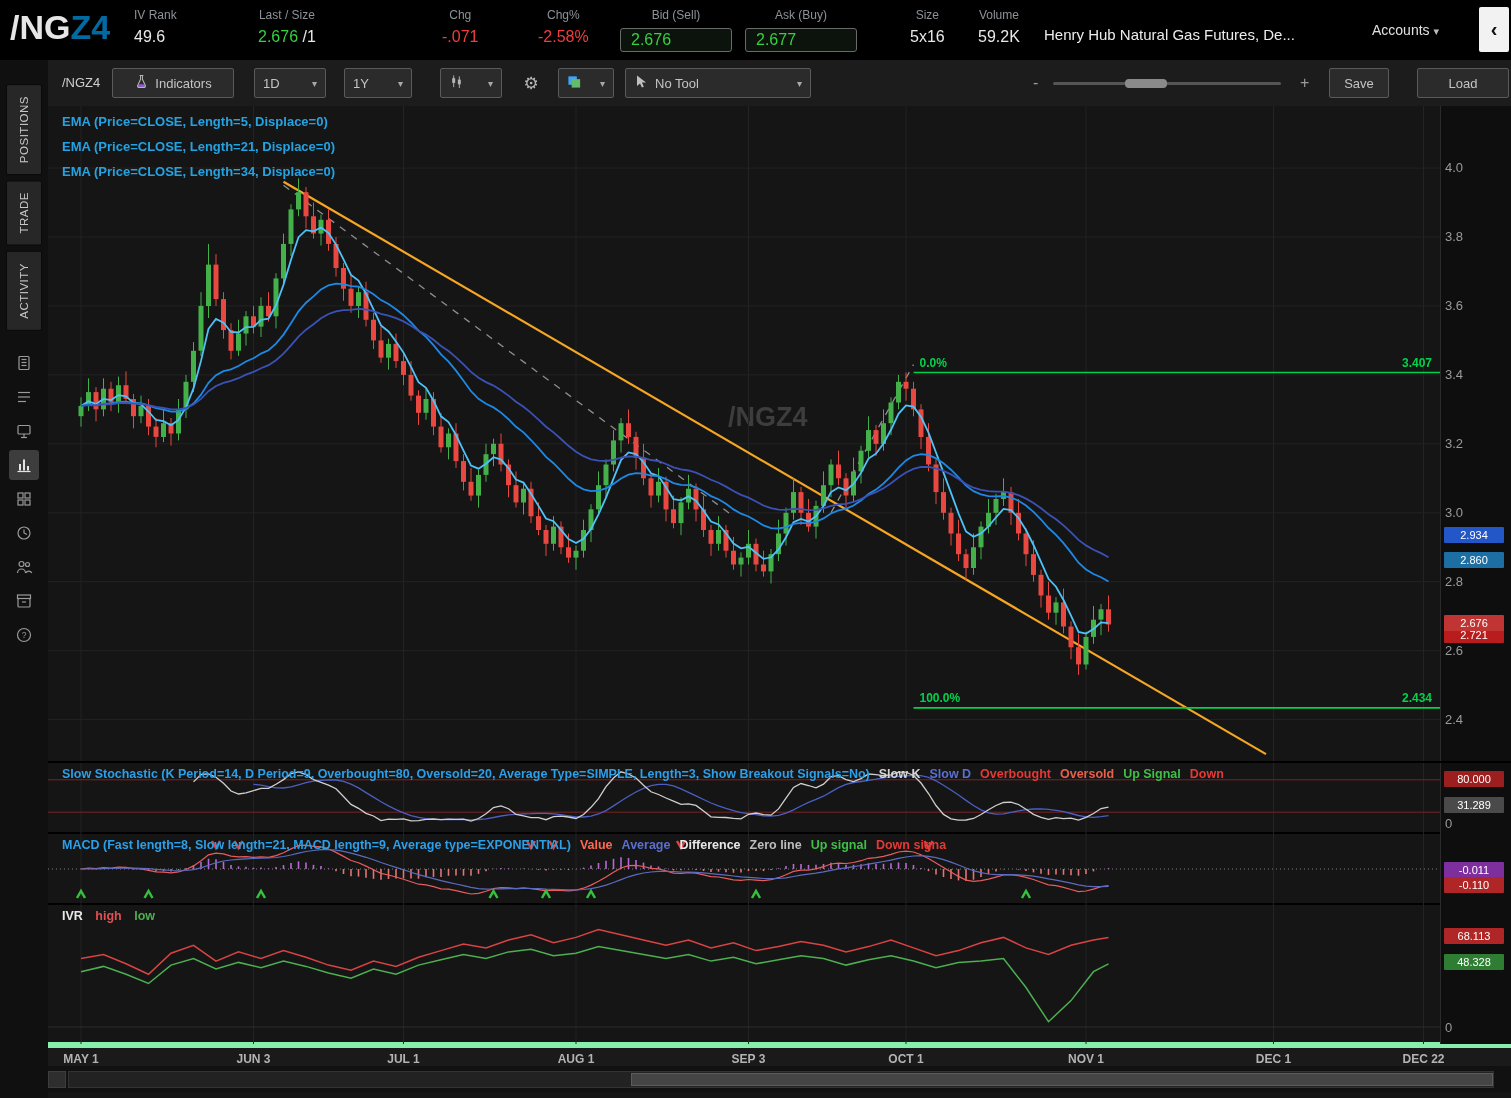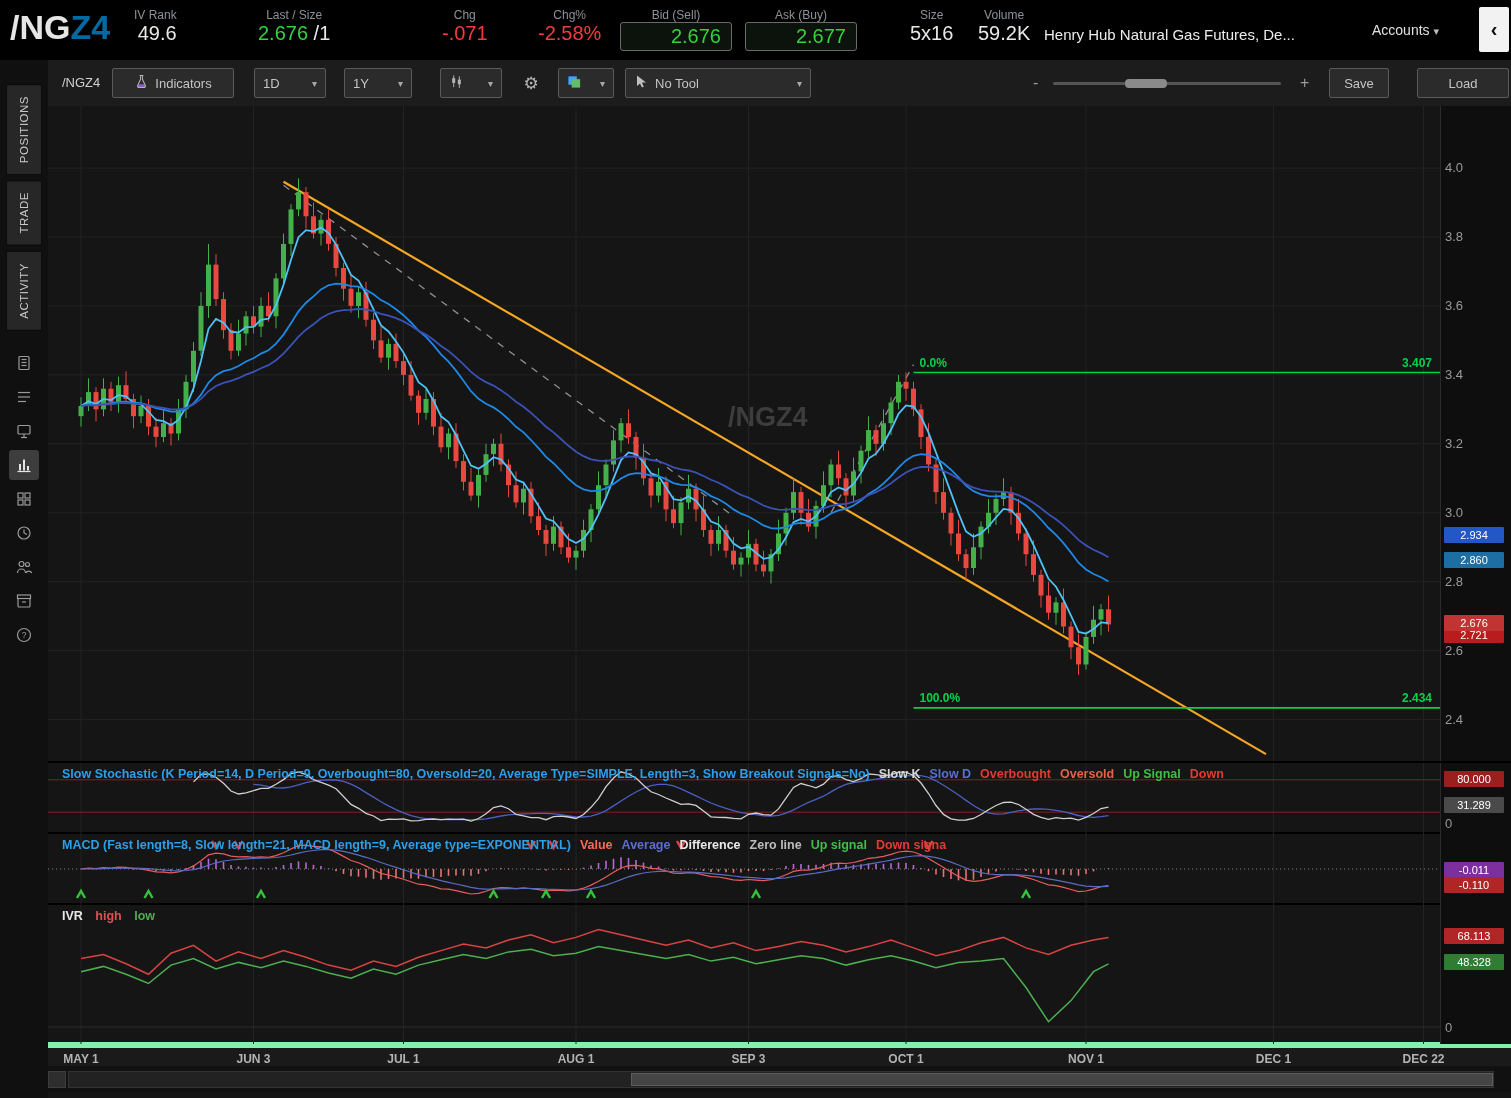--- a/index.html
+++ b/index.html
@@ -11,7 +11,7 @@
   .sym .p1{color:#e6e6e6;} .sym .p2{color:#0369a1;}
   .hfield{position:absolute;top:8px;}
   .hfield .lbl{font-size:12px;color:#8d9298;text-align:center;}
-  .hfield .val{font-size:20px;color:#e8e8e8;text-align:right;}
+  .hfield .val{font-size:16px;color:#e8e8e8;margin-top:6px;text-align:left;}
   .green{color:#35d13e !important;} .red{color:#f23d3d !important;}
   .qbox{border:1px solid #6a6a6a;border-radius:3px;background:#0c120c;padding:2px 10px;text-align:right;min-width:86px;}
   #desc{position:absolute;left:1044px;top:26px;width:322px;font-size:15px;color:#ececec;white-space:nowrap;overflow:hidden;text-overflow:ellipsis;}

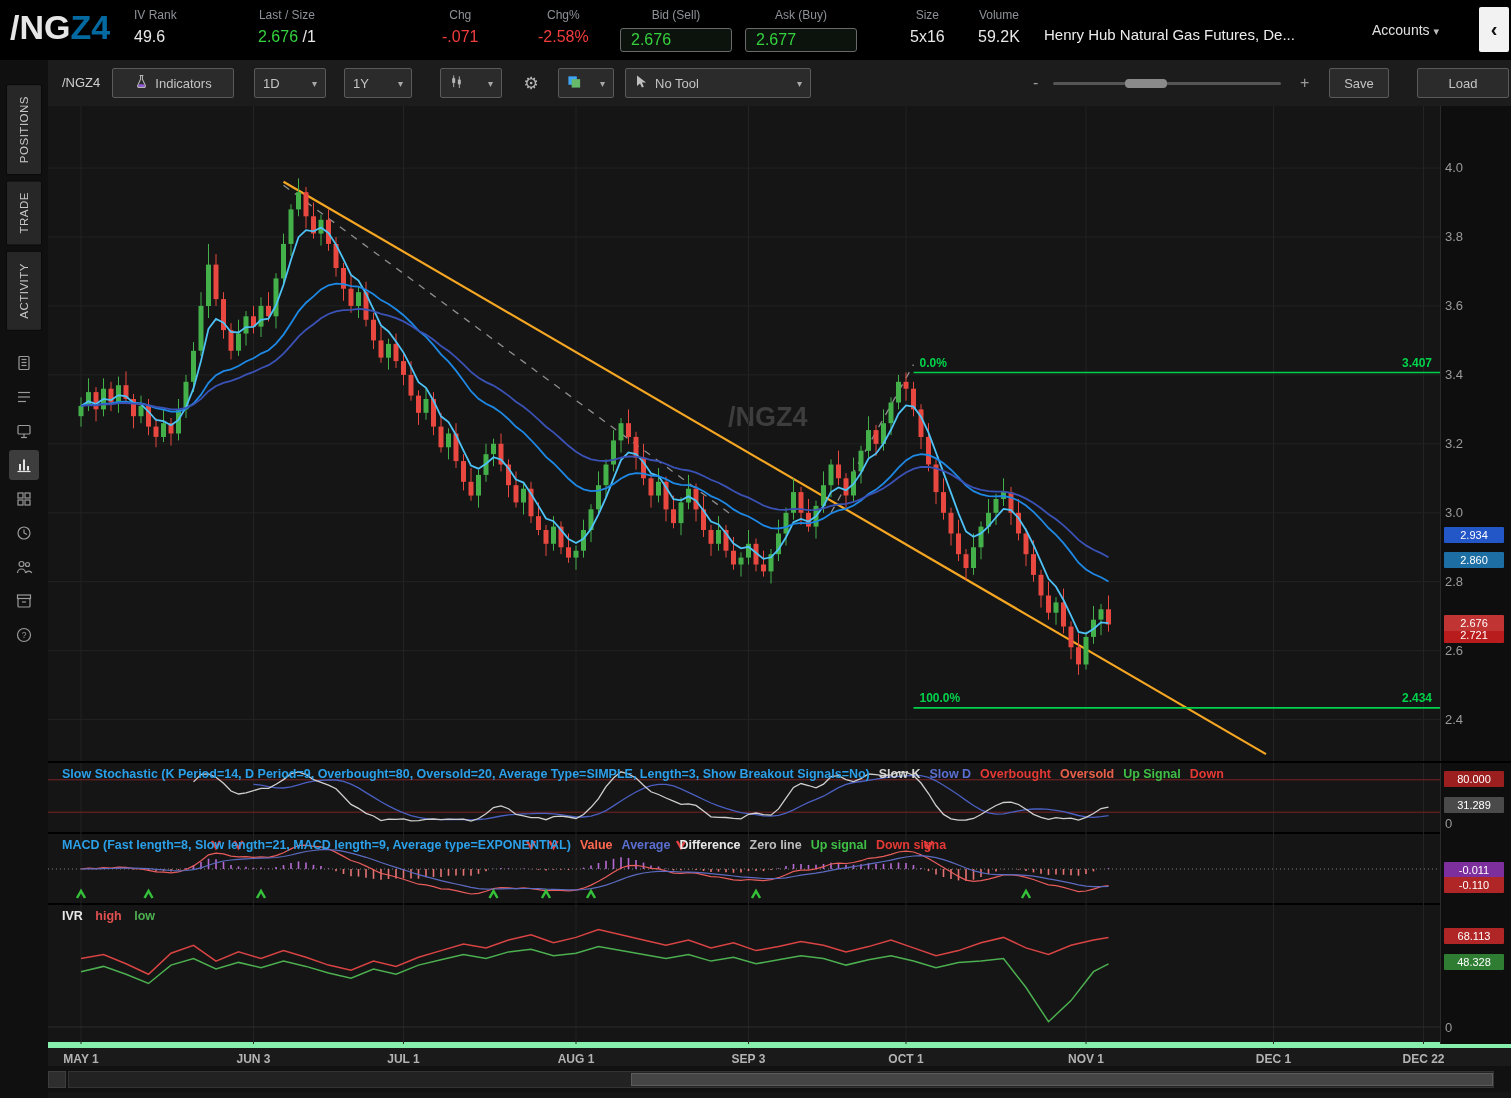--- a/index.html
+++ b/index.html
@@ -568,6 +568,11 @@
           <polyline fill="none" stroke="#1e88e5" stroke-width="1.8" points="33.0,299.9 40.5,298.7 48.0,299.1 55.5,297.6 63.0,297.5 70.5,295.8 78.0,295.6 85.5,296.9 93.0,297.2 100.5,299.3 108.0,302.2 115.5,303.6 123.0,305.7 130.5,305.5 138.0,302.8 145.5,297.5 153.0,288.7 160.5,276.8 168.0,269.2 175.5,265.1 183.0,263.3 190.5,260.0 198.0,255.5 205.5,252.3 213.0,247.6 220.5,244.2 228.0,237.6 235.5,228.6 243.0,217.2 250.5,205.3 258.0,196.7 265.5,190.4 273.0,183.4 280.5,179.3 288.0,177.7 295.5,178.2 303.0,180.1 310.5,180.7 318.0,183.7 325.5,188.3 333.0,194.1 340.5,198.0 348.0,203.2 355.5,209.2 363.0,216.5 370.5,224.7 378.0,230.9 385.5,239.1 393.0,248.4 400.5,255.6 408.0,264.6 415.5,274.7 423.0,285.2 430.5,292.8 438.0,297.8 445.5,301.4 453.0,306.6 460.5,313.2 468.0,320.8 475.5,326.4 483.0,334.0 490.5,342.2 498.0,350.9 505.5,357.2 513.0,364.9 520.5,372.8 528.0,379.3 535.5,383.4 543.0,385.2 550.5,384.6 558.0,382.3 565.5,377.9 573.0,372.4 580.5,368.6 588.0,367.1 595.5,367.6 603.0,369.6 610.5,370.1 618.0,373.1 625.5,377.1 633.0,378.9 640.5,379.2 648.0,381.4 655.5,385.3 663.0,390.1 670.5,393.2 678.0,397.8 685.5,403.4 693.0,407.7 700.5,410.5 708.0,414.8 715.5,419.4 723.0,422.1 730.5,422.5 738.0,421.1 745.5,417.9 753.0,416.9 760.5,417.3 768.0,415.7 775.5,412.4 783.0,407.5 790.5,404.3 798.0,402.9 805.5,399.5 813.0,394.5 820.5,388.1 828.0,383.6 835.5,377.5 843.0,370.2 850.5,361.6 858.0,354.4 865.5,349.8 873.0,348.1 880.5,349.0 888.0,352.4 895.5,357.3 903.0,363.7 910.5,371.4 918.0,379.6 925.5,385.2 933.0,388.4 940.5,390.1 948.0,390.4 955.5,390.0 963.0,391.5 970.5,394.8 978.0,399.6 985.5,405.9 993.0,413.5 1000.5,422.0 1008.0,428.8 1015.5,437.1 1023.0,446.6 1030.5,456.7 1038.0,463.5 1045.5,468.0 1053.0,471.3 1060.5,475.5"></polyline>
           <polyline fill="none" stroke="#3a52b5" stroke-width="1.8" points="33.0,299.9 40.5,299.1 48.0,299.4 55.5,298.4 63.0,298.3 70.5,297.2 78.0,297.0 85.5,297.7 93.0,297.9 100.5,299.2 108.0,301.0 115.5,301.9 123.0,303.4 130.5,303.4 138.0,301.8 145.5,298.5 153.0,292.9 160.5,285.2 168.0,280.0 175.5,276.8 183.0,274.9 190.5,272.2 198.0,268.7 205.5,265.9 213.0,262.2 220.5,259.2 228.0,254.2 235.5,247.6 243.0,239.4 250.5,230.6 258.0,223.7 265.5,218.2 273.0,212.3 280.5,208.0 288.0,205.4 295.5,204.1 303.0,203.9 310.5,202.8 318.0,203.5 325.5,205.2 333.0,207.9 340.5,209.6 348.0,212.2 355.5,215.4 363.0,219.7 370.5,224.7 378.0,228.6 385.5,233.8 393.0,240.0 400.5,245.0 408.0,251.3 415.5,258.4 423.0,265.9 430.5,271.8 438.0,276.1 445.5,279.6 453.0,284.2 460.5,289.6 468.0,295.7 475.5,300.7 483.0,306.9 490.5,313.6 498.0,320.7 505.5,326.4 513.0,333.0 520.5,339.8 528.0,345.8 535.5,350.2 543.0,353.3 550.5,354.7 558.0,355.0 565.5,353.8 573.0,351.7 580.5,350.5 588.0,350.6 595.5,351.8 603.0,354.0 610.5,355.2 618.0,358.0 625.5,361.3 633.0,363.4 640.5,364.5 648.0,366.7 655.5,370.0 663.0,373.8 670.5,376.7 678.0,380.6 685.5,385.0 693.0,388.8 700.5,391.6 708.0,395.5 715.5,399.5 723.0,402.2 730.5,403.7 738.0,403.9 745.5,402.8 753.0,403.1 760.5,404.1 768.0,403.8 775.5,402.4 783.0,399.9 790.5,398.3 798.0,397.8 805.5,396.0 813.0,393.1 820.5,389.1 828.0,386.2 835.5,382.2 843.0,377.3 850.5,371.5 858.0,366.5 865.5,362.9 873.0,361.0 880.5,360.9 888.0,362.3 895.5,364.9 903.0,368.4 910.5,373.0 918.0,378.1 925.5,381.7 933.0,383.9 940.5,385.2 948.0,385.7 955.5,385.7 963.0,386.9 970.5,389.2 978.0,392.6 985.5,396.9 993.0,402.2 1000.5,408.2 1008.0,413.2 1015.5,419.4 1023.0,426.3 1030.5,433.9 1038.0,439.4 1045.5,443.7 1053.0,447.1 1060.5,451.2"></polyline>
         </svg>
+      <div id="price-legend">
+        <div>EMA (Price=CLOSE, Length=5, Displace=0)</div>
+        <div>EMA (Price=CLOSE, Length=21, Displace=0)</div>
+        <div>EMA (Price=CLOSE, Length=34, Displace=0)</div>
+      </div>
       <div class="rail" id="price-rail">
           <div class="tick" style="top: 54.0526px;">4.0</div>
           <div class="tick" style="top: 123px;">3.8</div>

